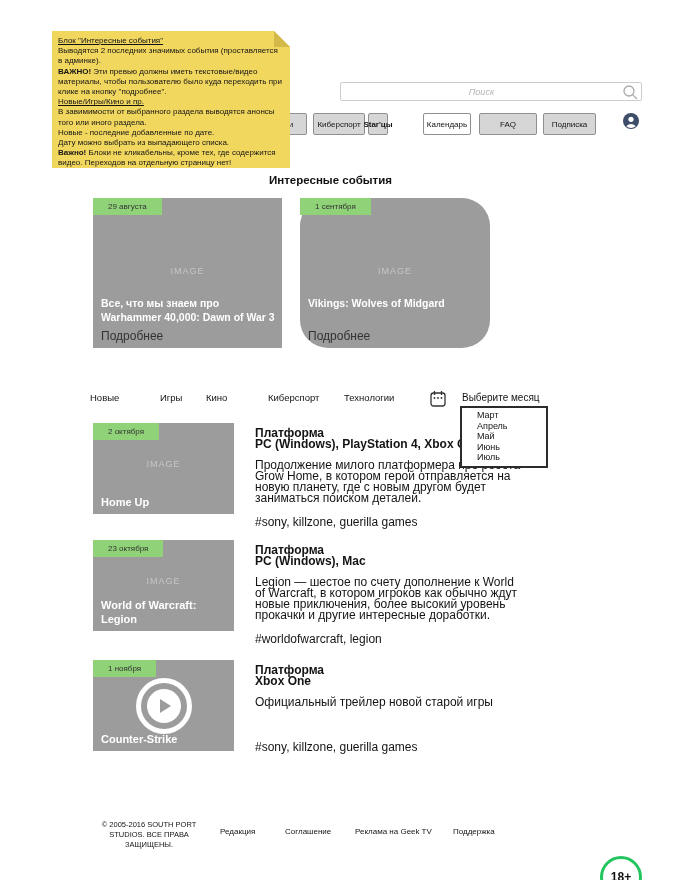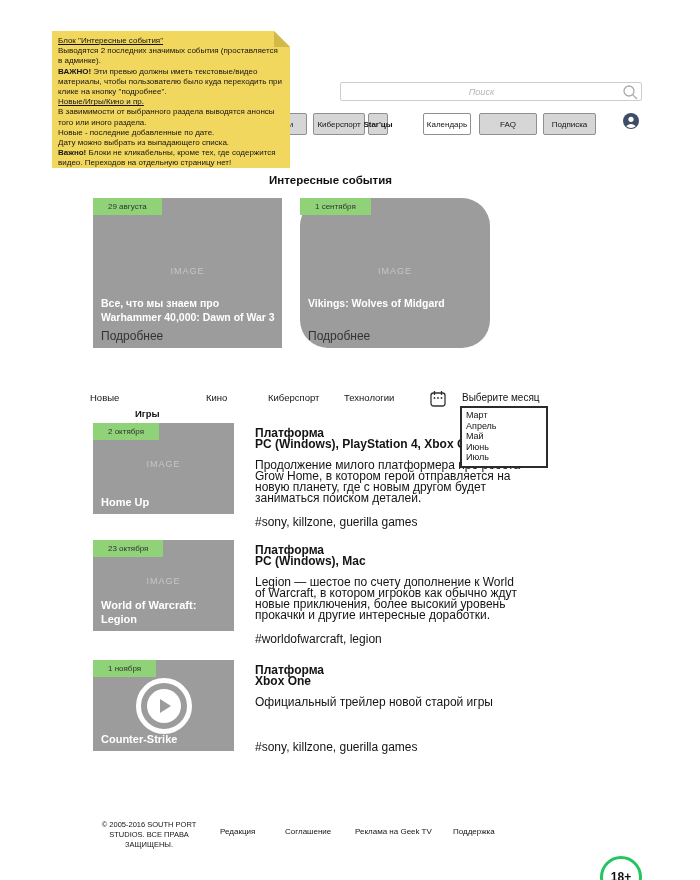--- a/index.html
+++ b/index.html
@@ -82,7 +82,7 @@
   
   .tab { position:absolute; top:392px; font-size:9.5px; color:#141414; cursor:pointer; }
   .tab-new    { left:90px; }
-  .tab-games  { left:135px; font-weight:bold;margin-top:16px; }
+  .tab-games  { left:160px; font-weight:normal; }
   .tab-cinema { left:206px; }
   .tab-cyber  { left:268px; }
   .tab-tech   { left:344px; }

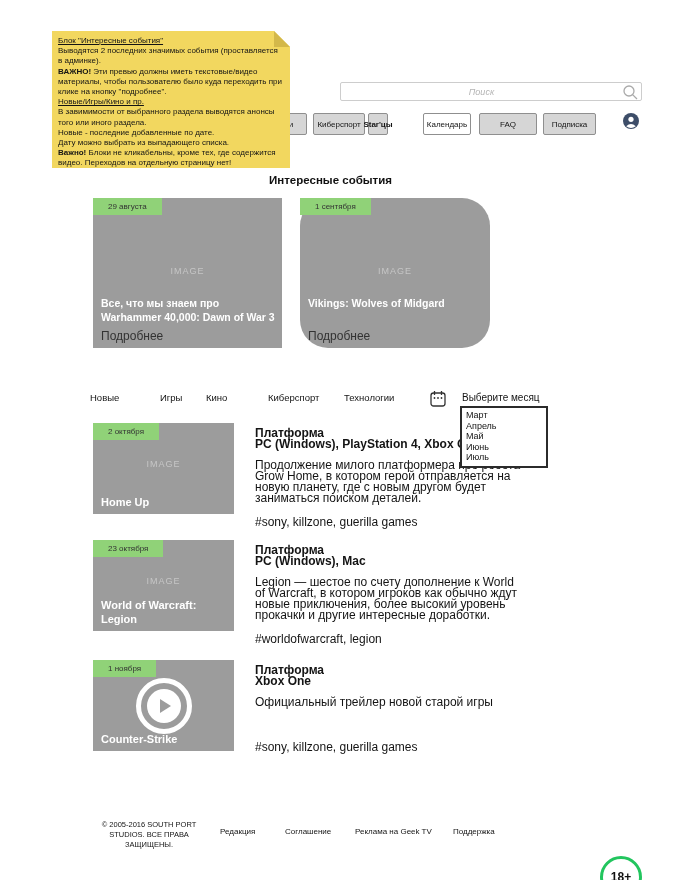--- a/index.html
+++ b/index.html
@@ -92,7 +92,7 @@
     position:absolute; left:460px; top:406px; width:88px; background:#fff;
     border:2px solid #2b2b2b; padding:2px 0 3px 0; z-index:15;
   }
-  .month-option { font-size:9px; line-height:10.5px; padding-left:4px; color:#141414; cursor:pointer; }
+  .month-option { font-size:9px; line-height:10.5px; padding-left:15px; color:#141414; cursor:pointer; }
 
   
   .item { position:absolute; left:93px; width:525px; height:95px; }

